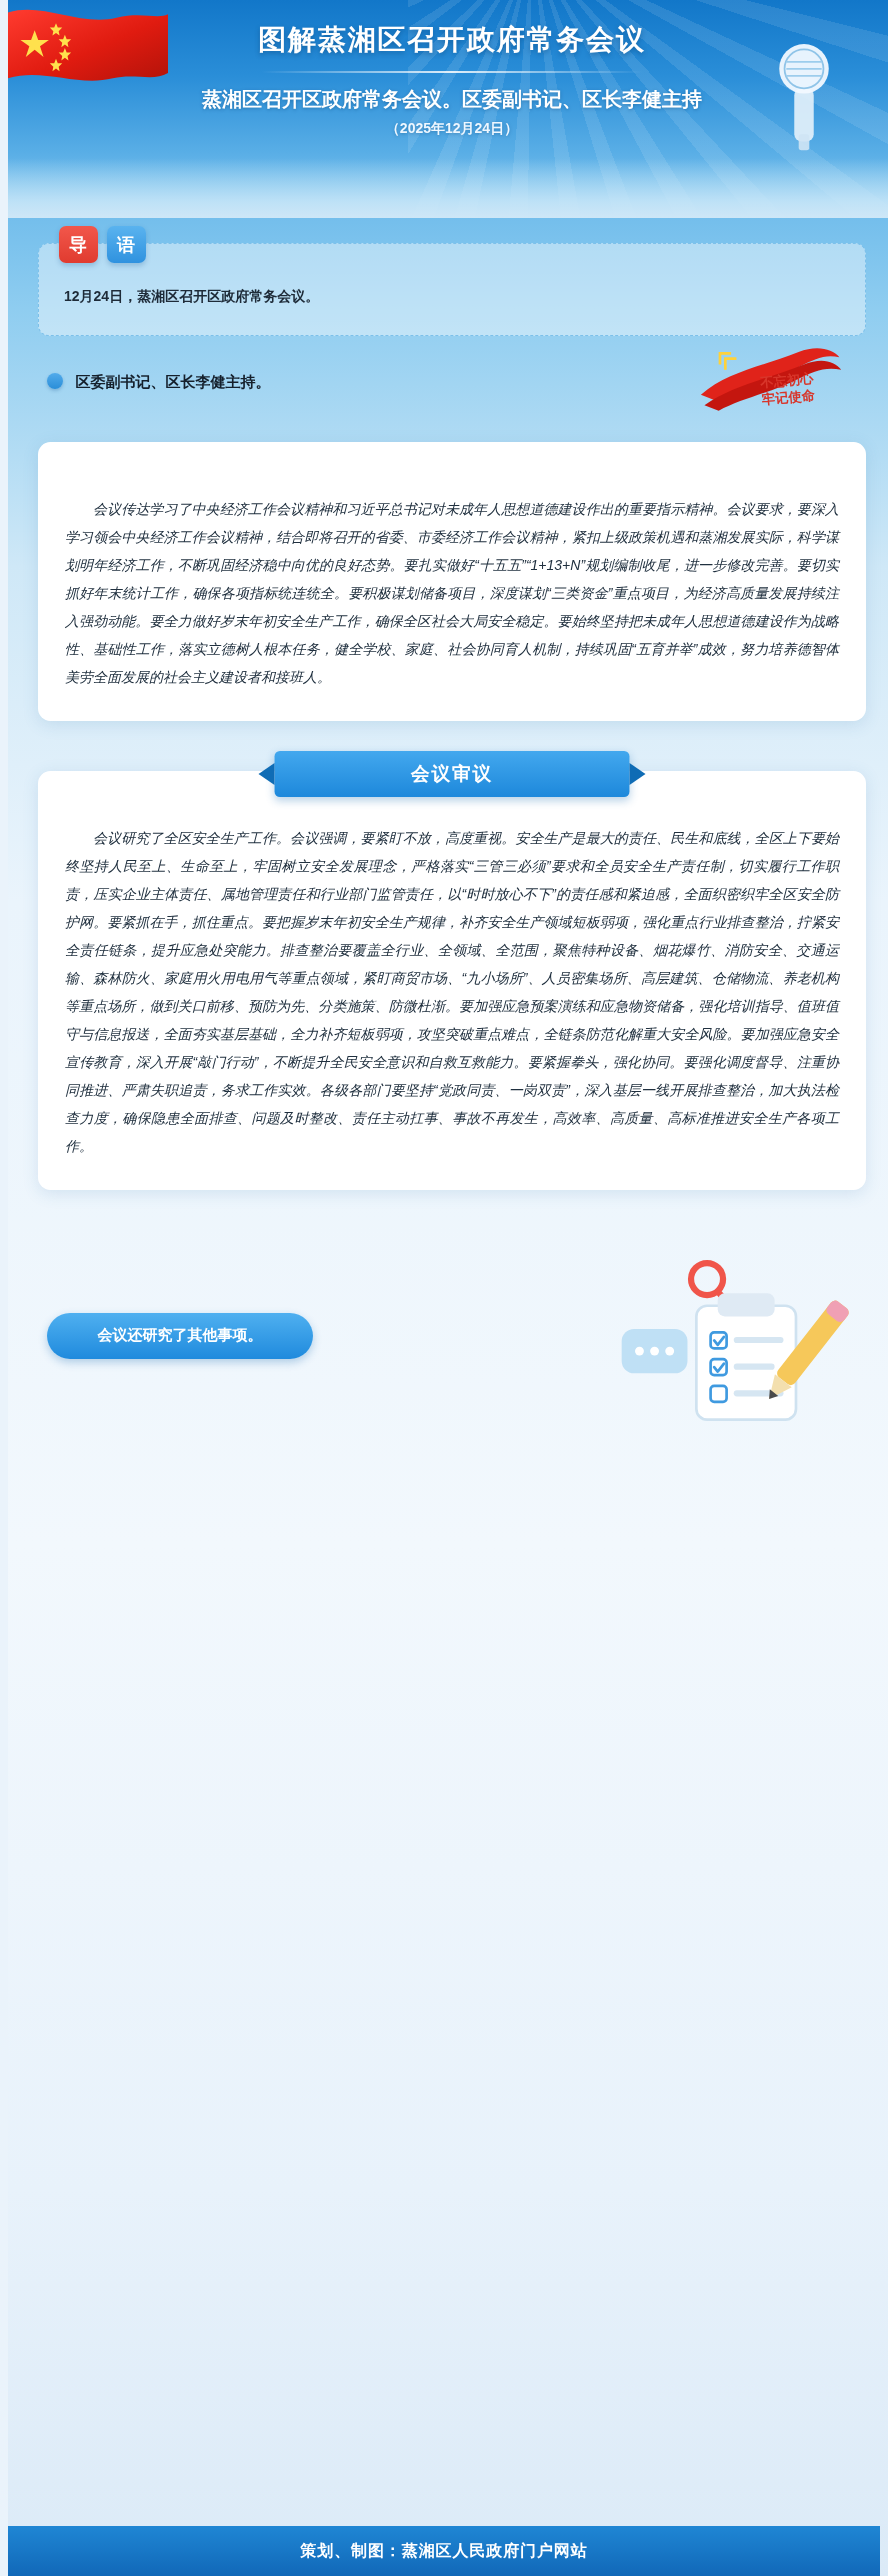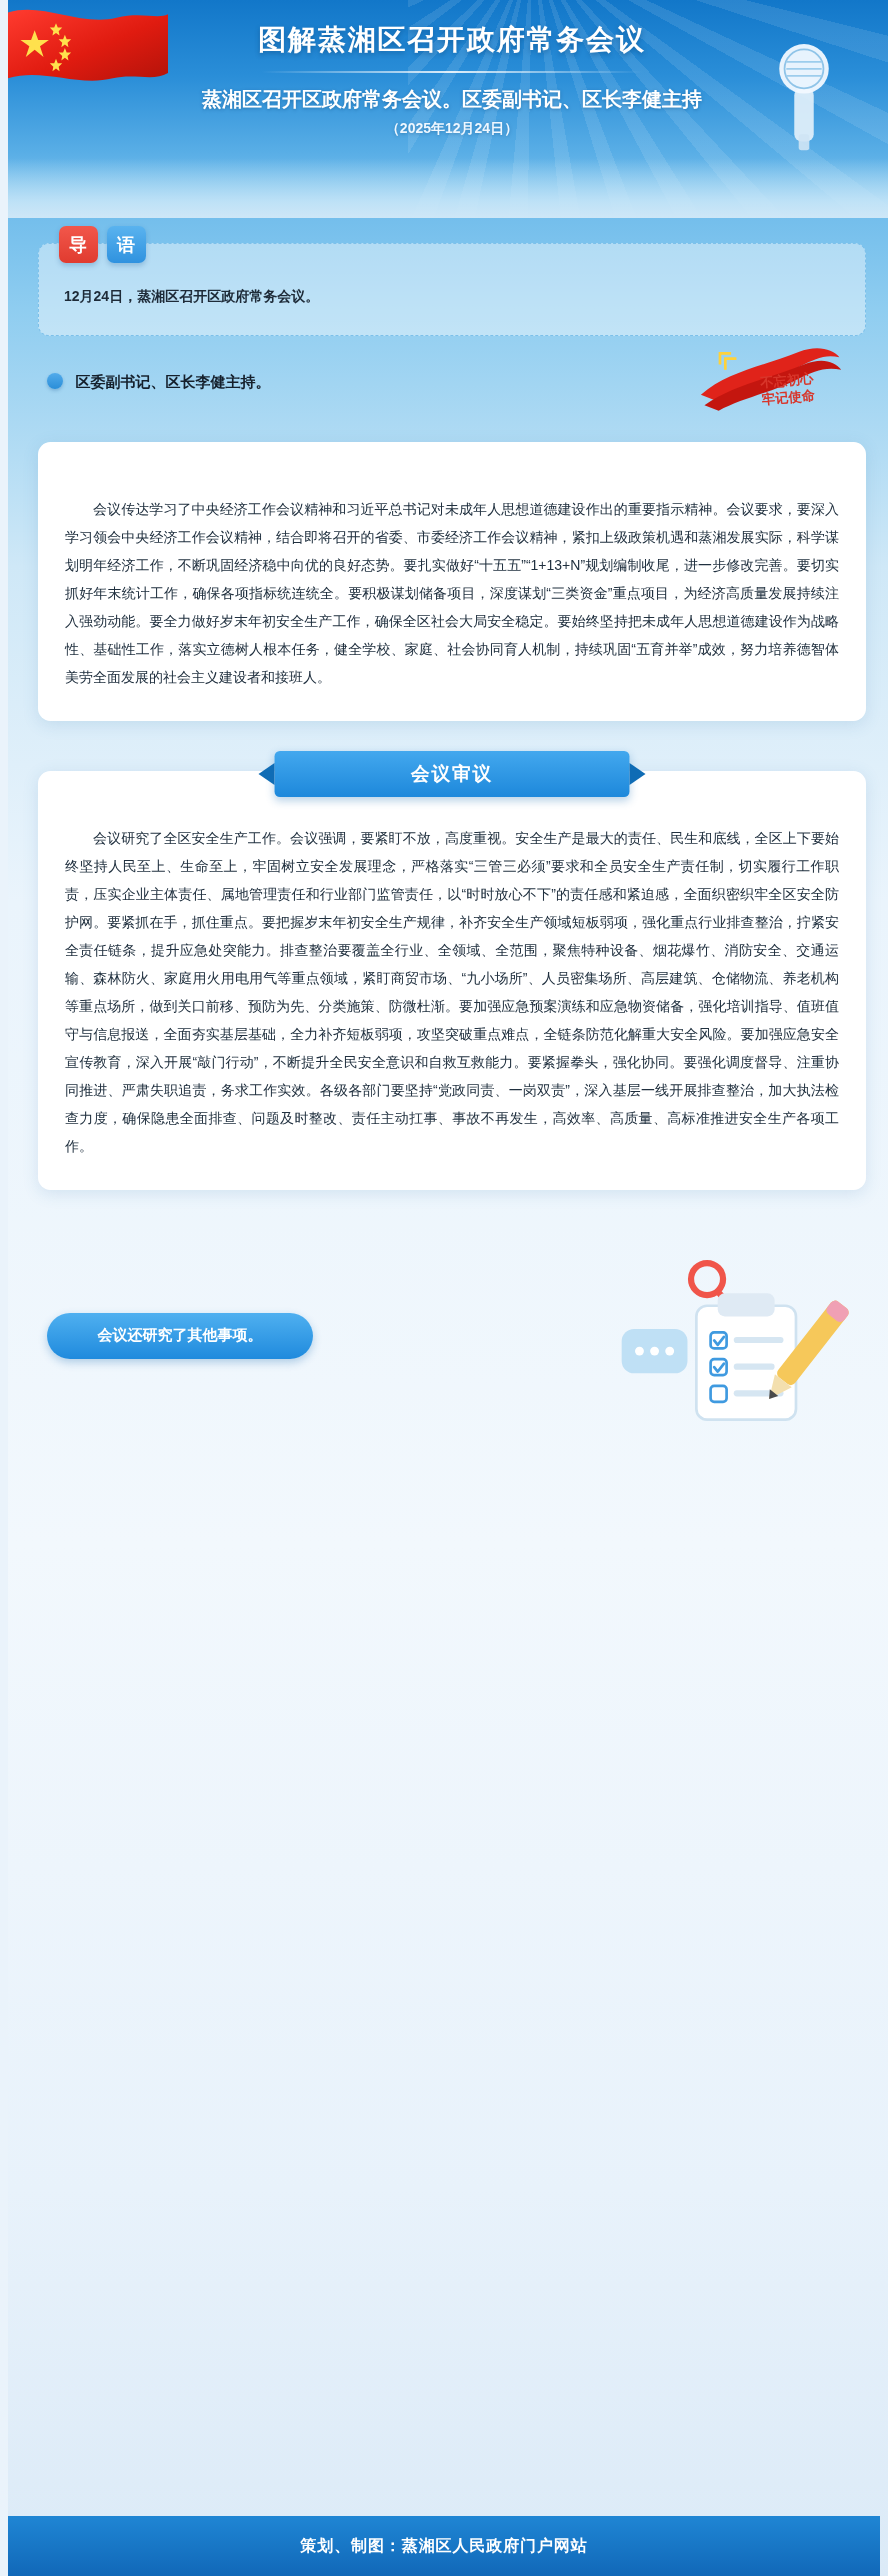--- a/index.html
+++ b/index.html
@@ -152,6 +152,7 @@
   .body-text {
     font-size: 14px; line-height: 2.0; color: #20303f; text-align: justify;
     text-indent: 2em;
+    font-style: italic;
   }
 
   

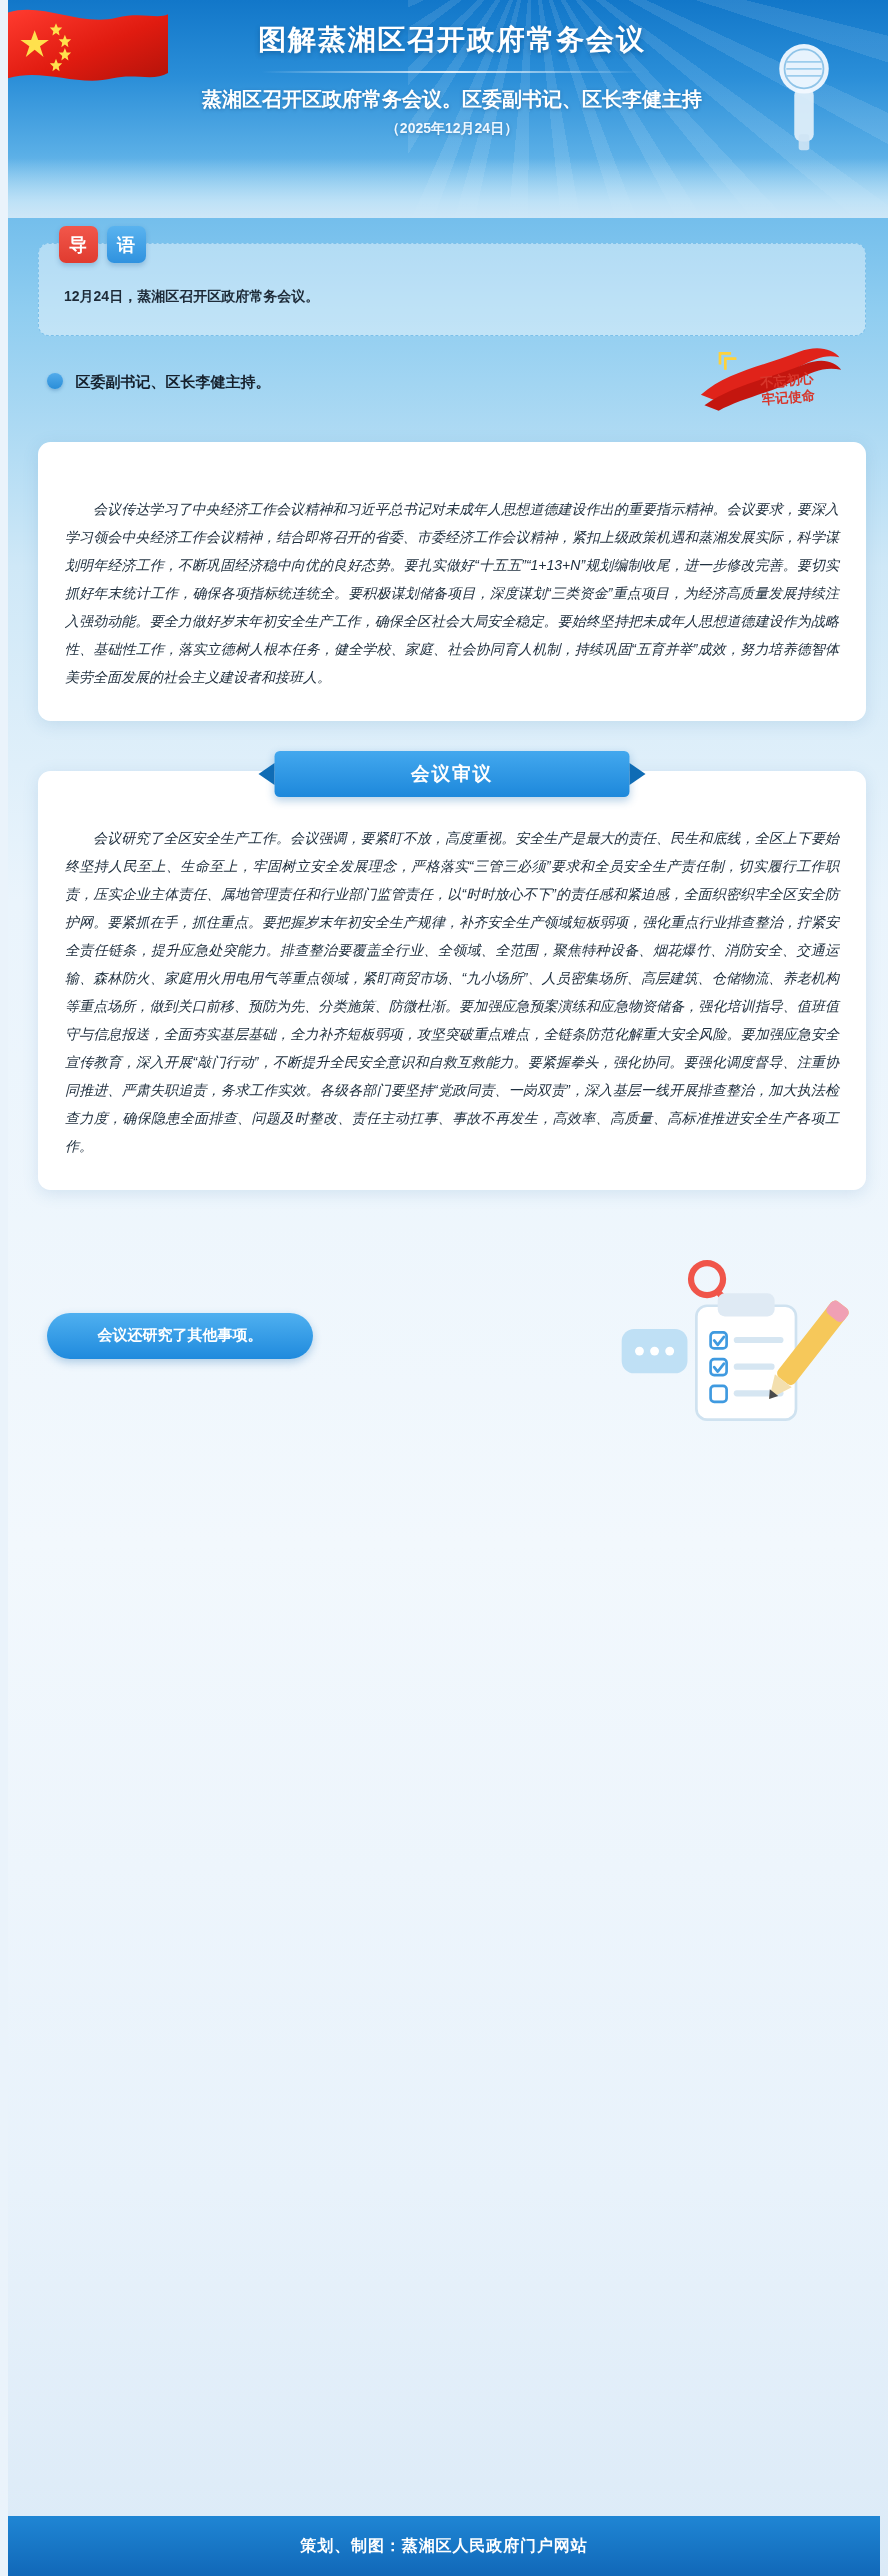--- a/index.html
+++ b/index.html
@@ -171,7 +171,7 @@
   
   .footer {
     position: absolute; left: 0; right: 16px; bottom: 0;
-    height: 60px;
+    height: 50px;
     background: linear-gradient(180deg,#1f86d4 0%, #1168b8 100%);
     display: flex; align-items: center; justify-content: center;
     color: #ffffff; font-size: 16px; font-weight: bold; letter-spacing: 0.9px;

